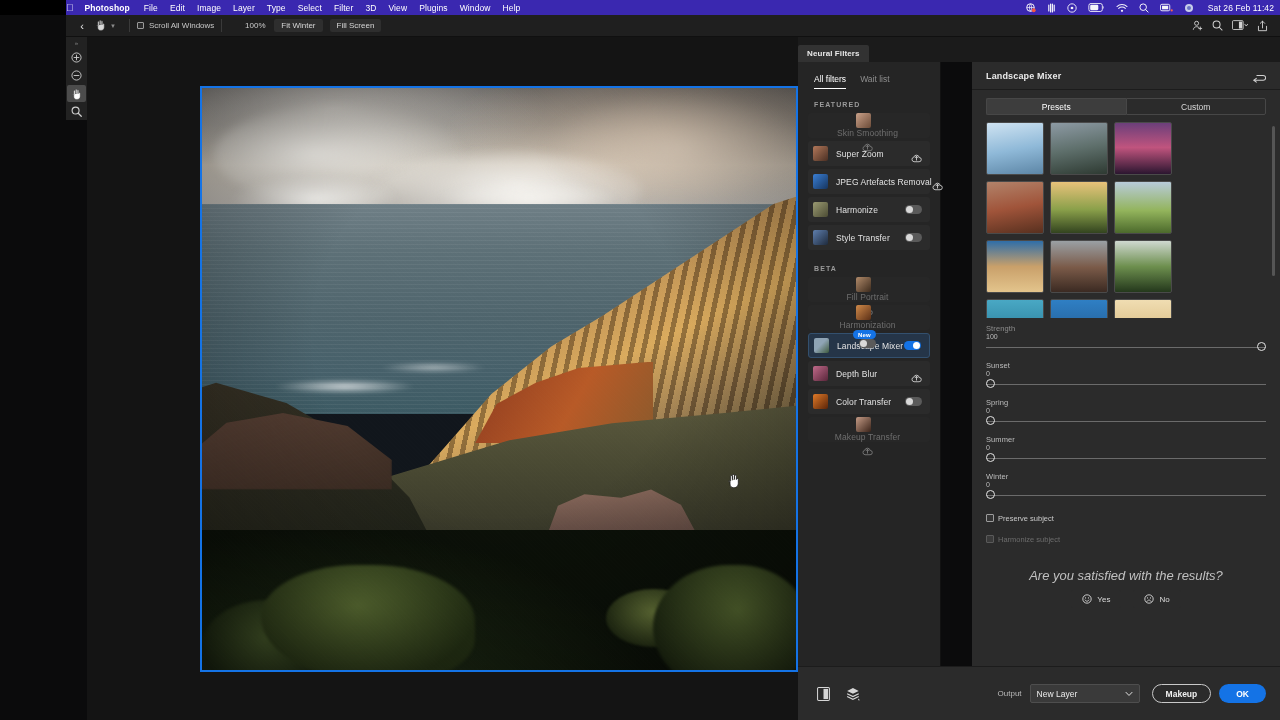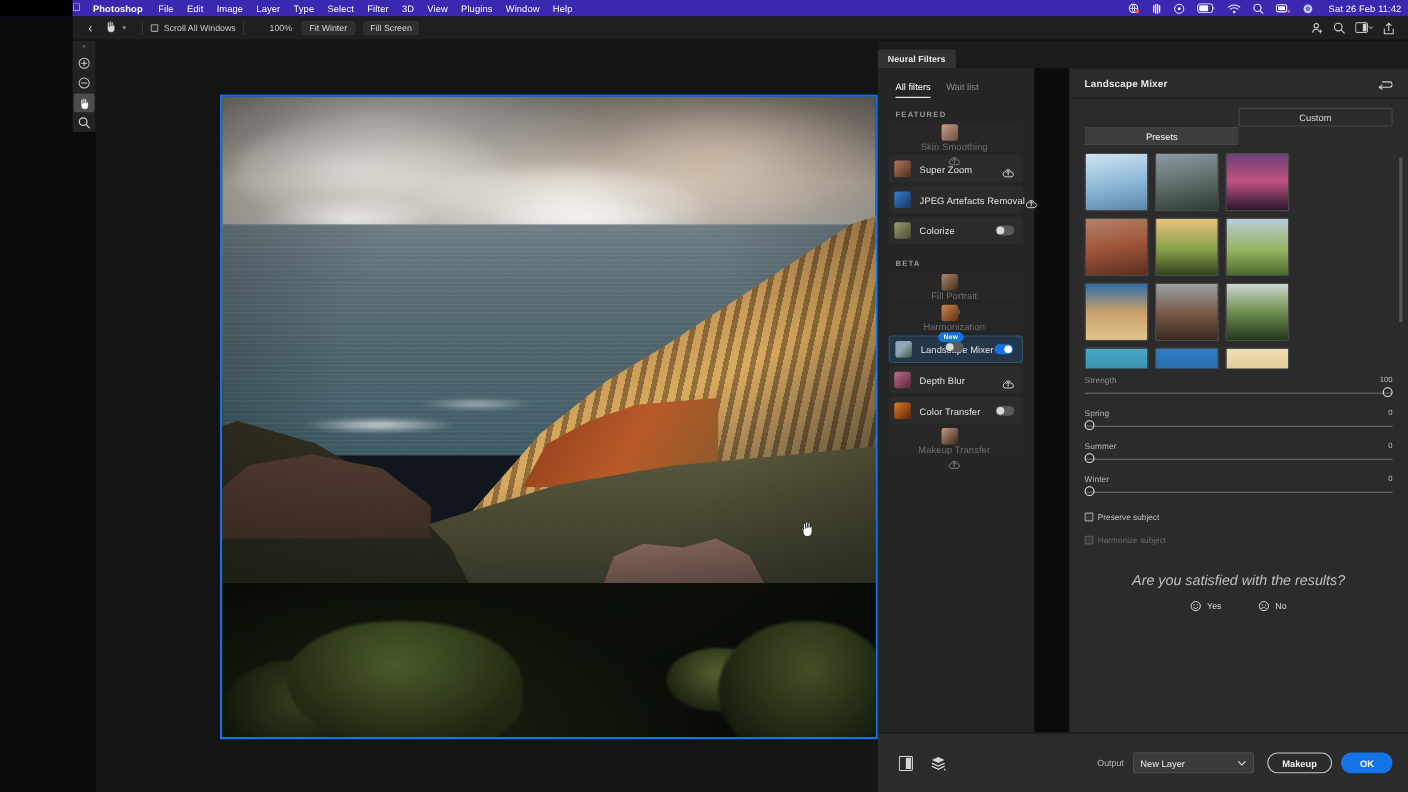--- a/index.html
+++ b/index.html
@@ -224,7 +224,7 @@
     font-size:8.5px; color:#d8d8d8; background:#2b2b2b; border:1px solid #474747;
   }
   .seg-btn.active { background:#3d3d3d; color:#ffffff; }
-  .seg-btn.first { border-right:none; border-radius:2px 0 0 2px;margin-top:17px; }
+  .seg-btn.first { border-right:none; border-radius:2px 0 0 2px; }
   .seg-btn.last  { border-radius:0 2px 2px 0; }
 
   .presets-wrap { position:relative; height:196px; margin-top:7px; overflow:hidden; padding:0 14px; }

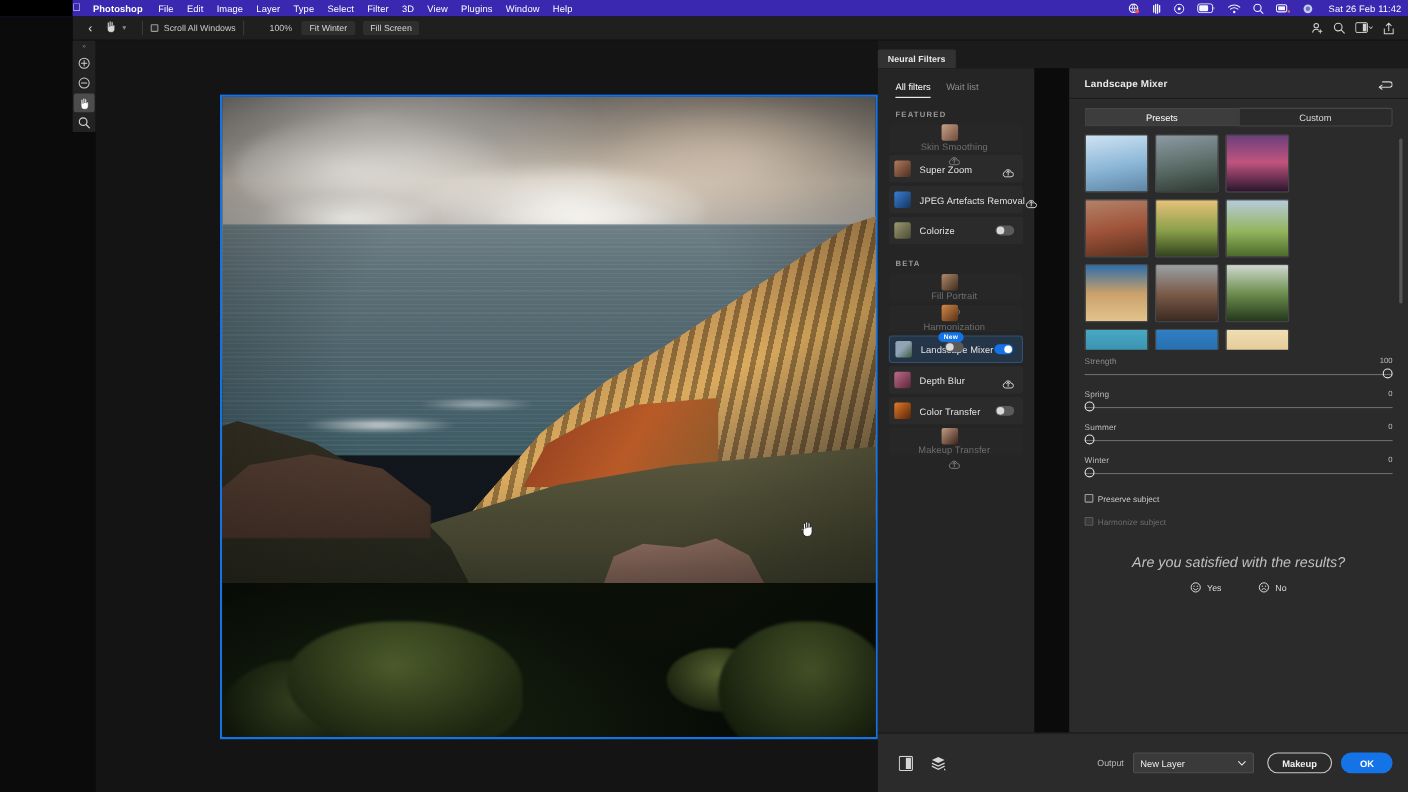--- a/index.html
+++ b/index.html
@@ -517,7 +517,7 @@
       </div>
       <div class="filter-row">
         <div class="fr-thumb" style="background:linear-gradient(135deg,#9a9a72,#4c4c34)"></div>
-        <div class="fr-label">Colorize</div>
+        <div class="fr-label">Harmonize</div>
         <div class="toggle"></div>
       </div>
     </div>

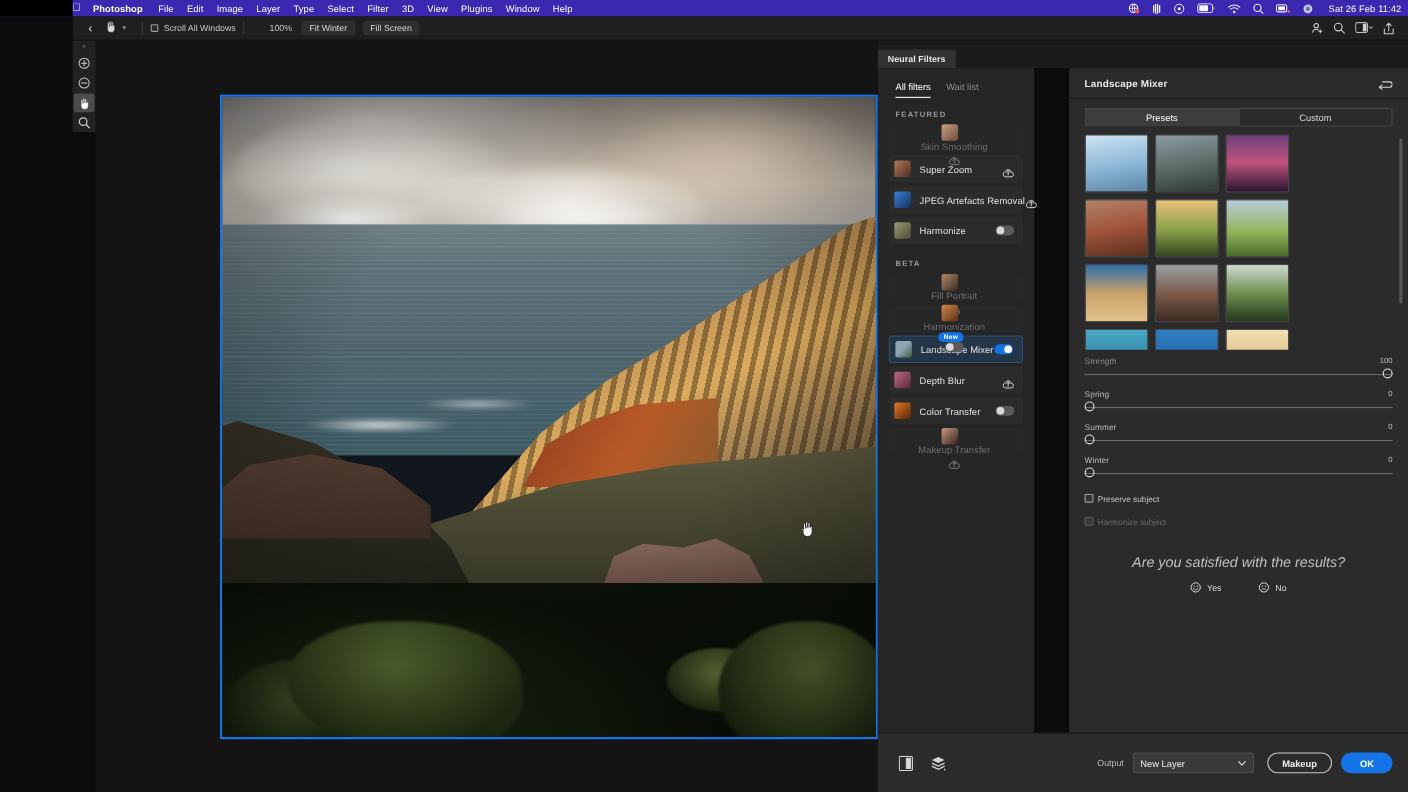--- a/index.html
+++ b/index.html
@@ -520,6 +520,11 @@
         <div class="fr-label">Harmonize</div>
         <div class="toggle"></div>
       </div>
+      <div class="filter-row">
+        <div class="fr-thumb" style="background:linear-gradient(135deg,#5f7fae,#1e2a3c)"></div>
+        <div class="fr-label">Style Transfer</div>
+        <div class="toggle"></div>
+      </div>
     </div>
 
     <div class="nf-section">BETA</div>

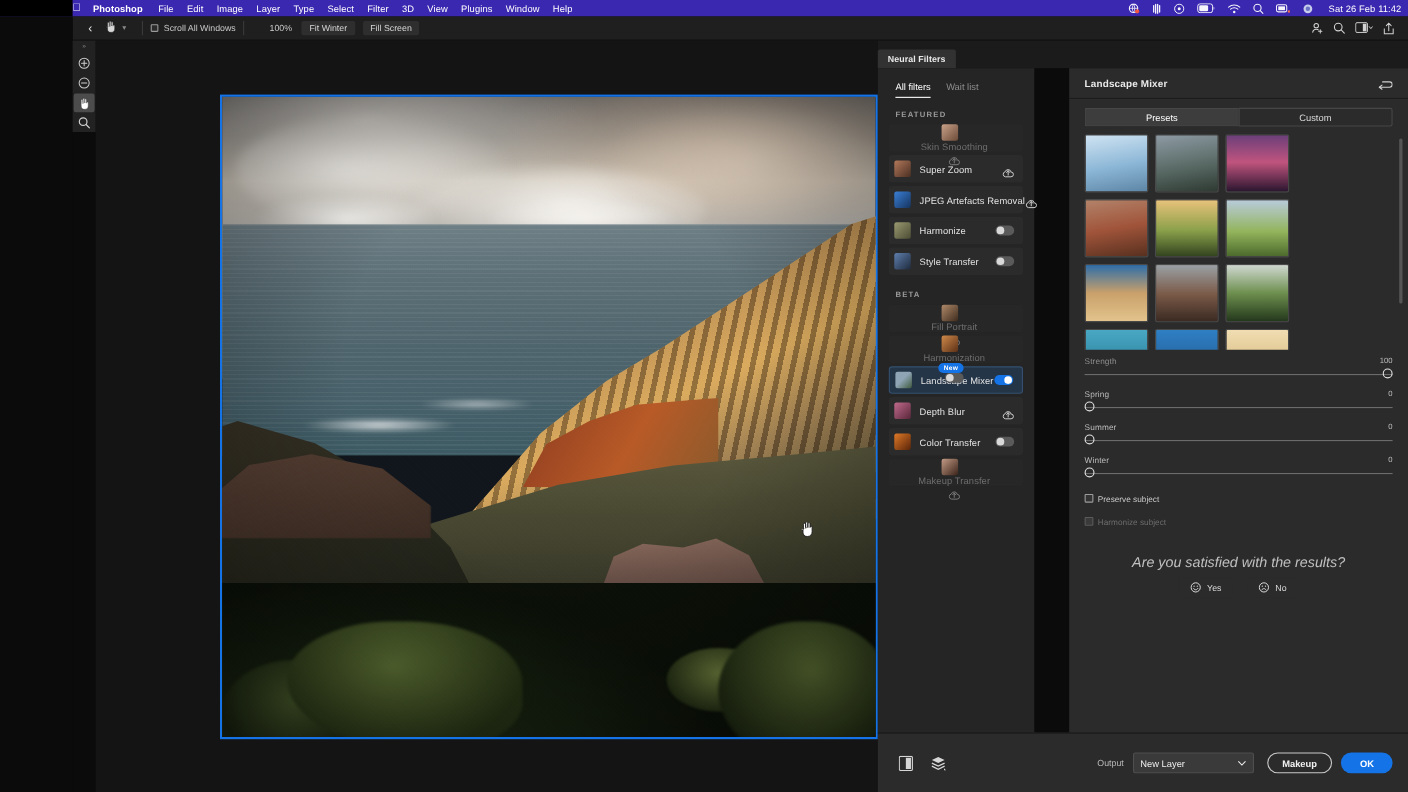--- a/index.html
+++ b/index.html
@@ -239,7 +239,7 @@
 
   .sliders { padding:6px 14px 0 14px; }
   .slider-block { margin-bottom:9px; }
-  .sl-head { display:flex; justify-content:space-between; align-items:center; }
+  .sl-head { display:flex; justify-content:space-between; align-items:flex-start;flex-direction:column; }
   .sl-name { font-size:7.5px; color:#bdbdbd; letter-spacing:.1px; }
   .sl-name.dim { color:#8d8d8d; }
   .sl-val { font-size:7px; color:#bdbdbd; }

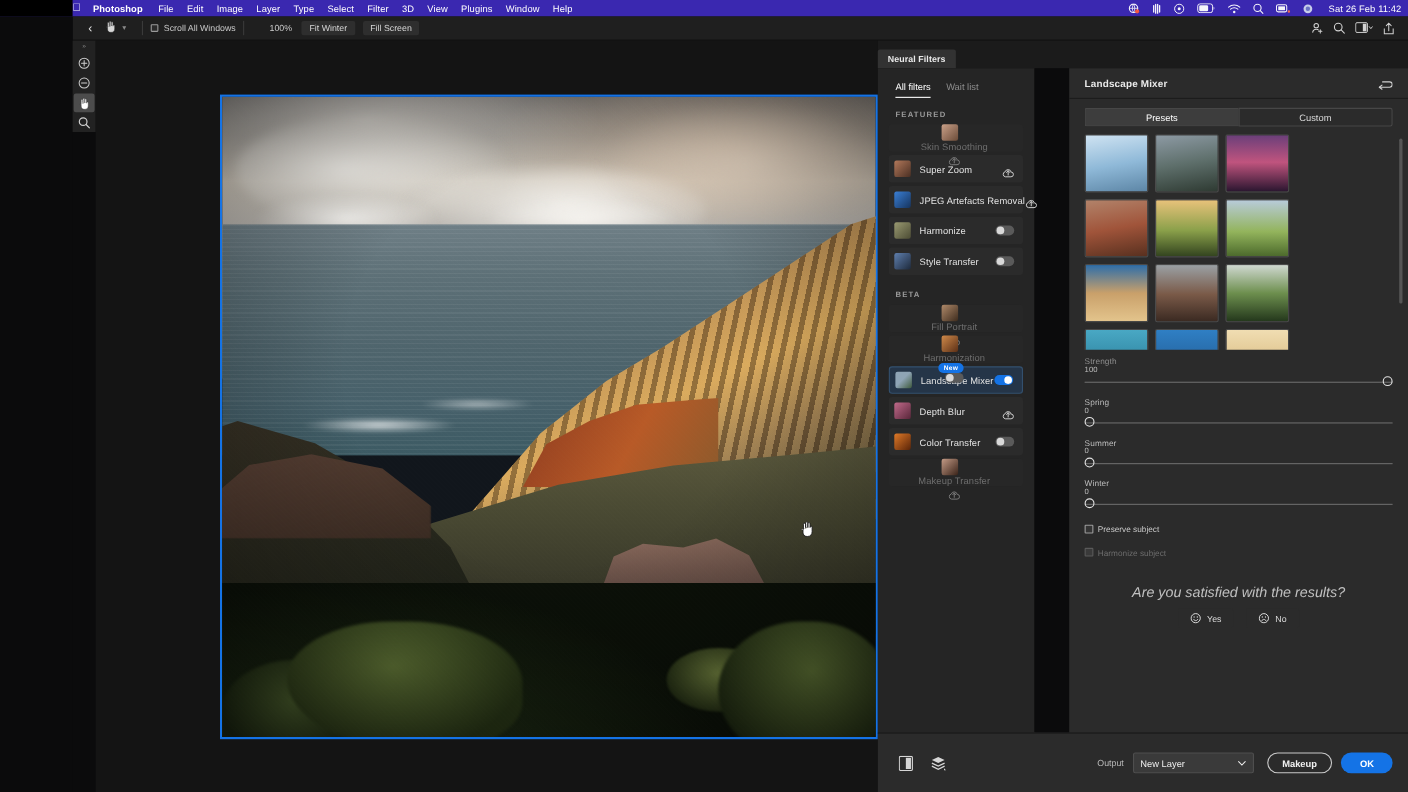--- a/index.html
+++ b/index.html
@@ -619,6 +619,16 @@
       </div>
       <div class="slider-block">
         <div class="sl-head">
+          <span class="sl-name">Sunset</span>
+          <span class="sl-val">0</span>
+        </div>
+        <div class="sl-track">
+          <div class="sl-line"></div>
+          <div class="sl-knob" style="left:0"></div>
+        </div>
+      </div>
+      <div class="slider-block">
+        <div class="sl-head">
           <span class="sl-name">Spring</span>
           <span class="sl-val">0</span>
         </div>

